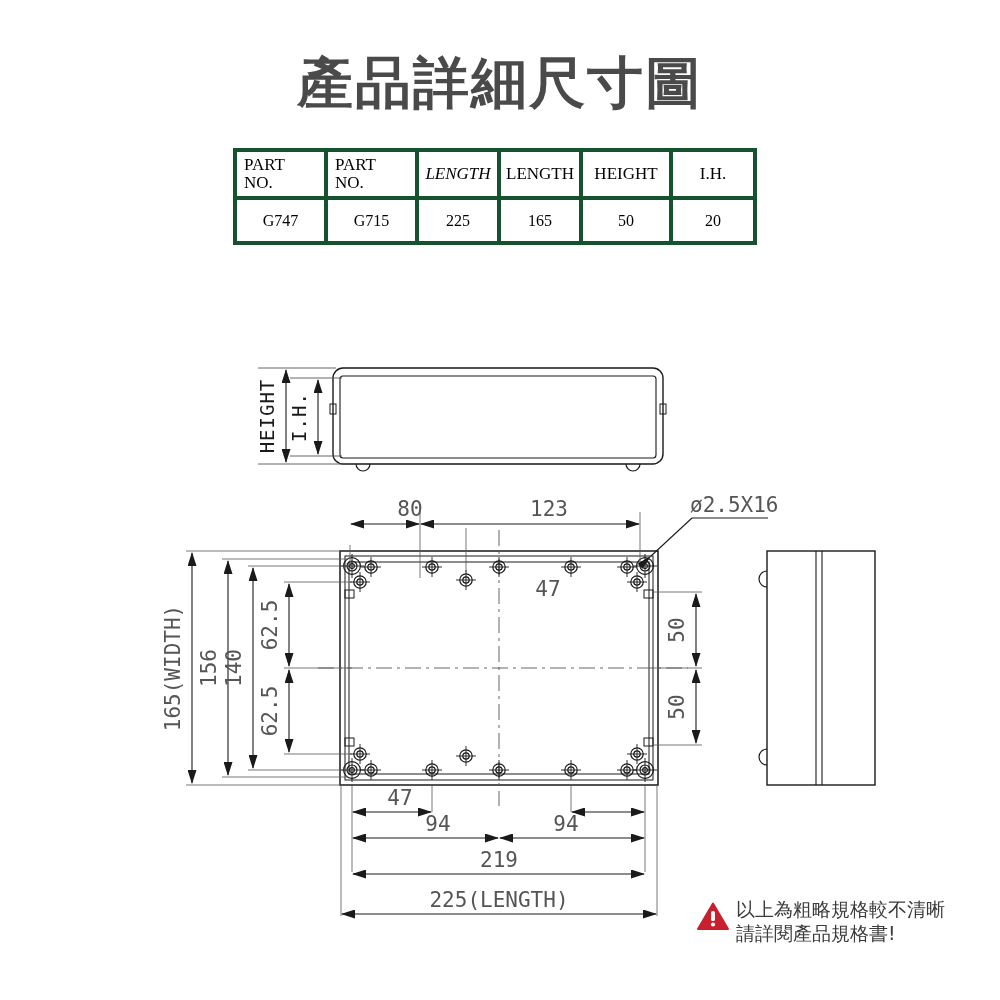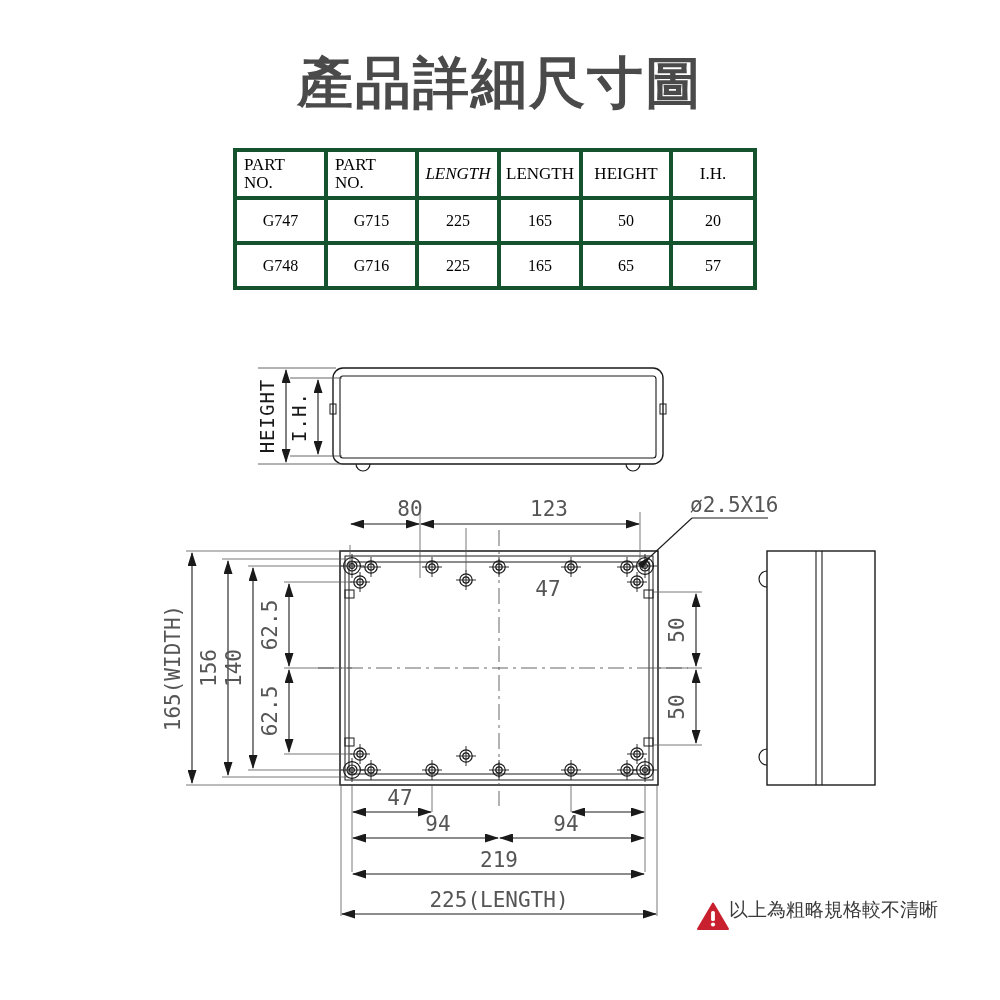--- a/index.html
+++ b/index.html
@@ -138,14 +138,6 @@
         <td>50</td>
         <td>20</td>
       </tr>
-      <tr>
-        <td>G748</td>
-        <td>G716</td>
-        <td>225</td>
-        <td>165</td>
-        <td>65</td>
-        <td>57</td>
-      </tr>
     </tbody>
   </table>
 

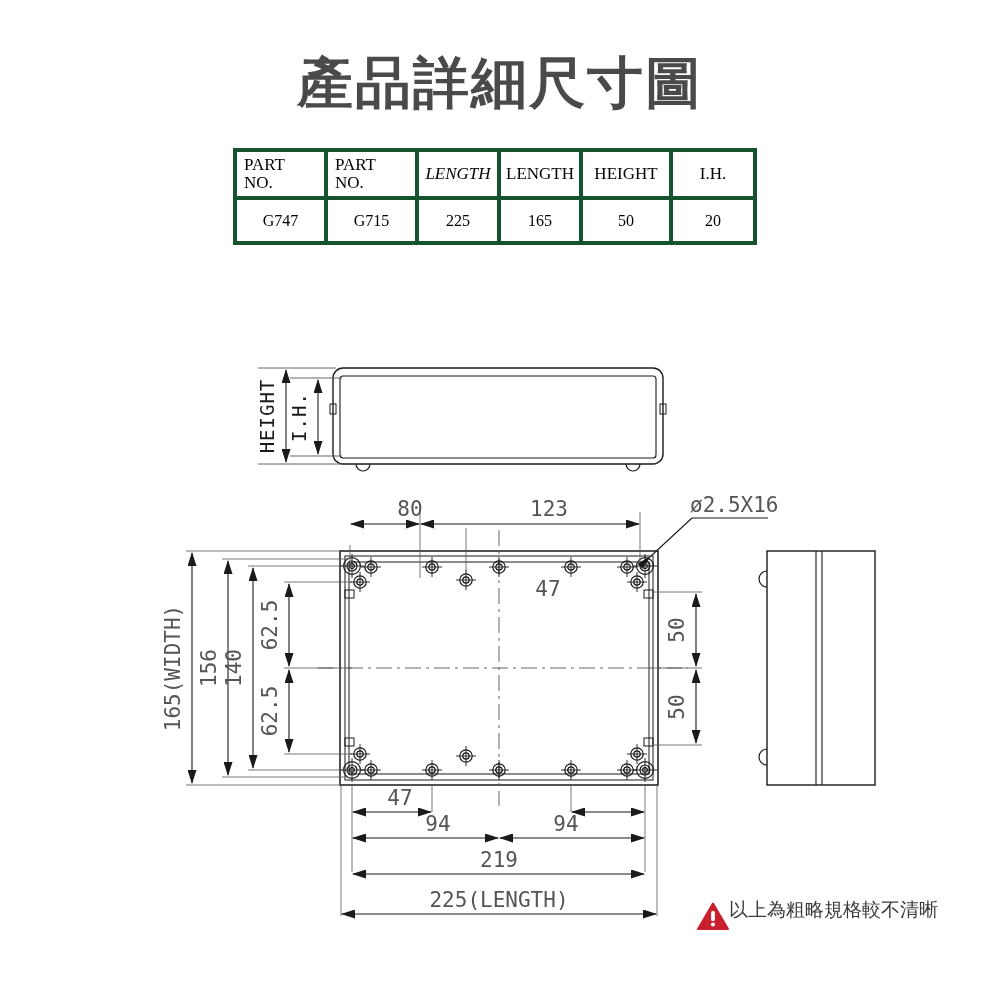--- a/index.html
+++ b/index.html
@@ -92,6 +92,7 @@
     top: 898px;
     display: flex;
     align-items: flex-start;
+    gap: 7px;
   }
   #warning .wicon {
     flex: 0 0 auto;

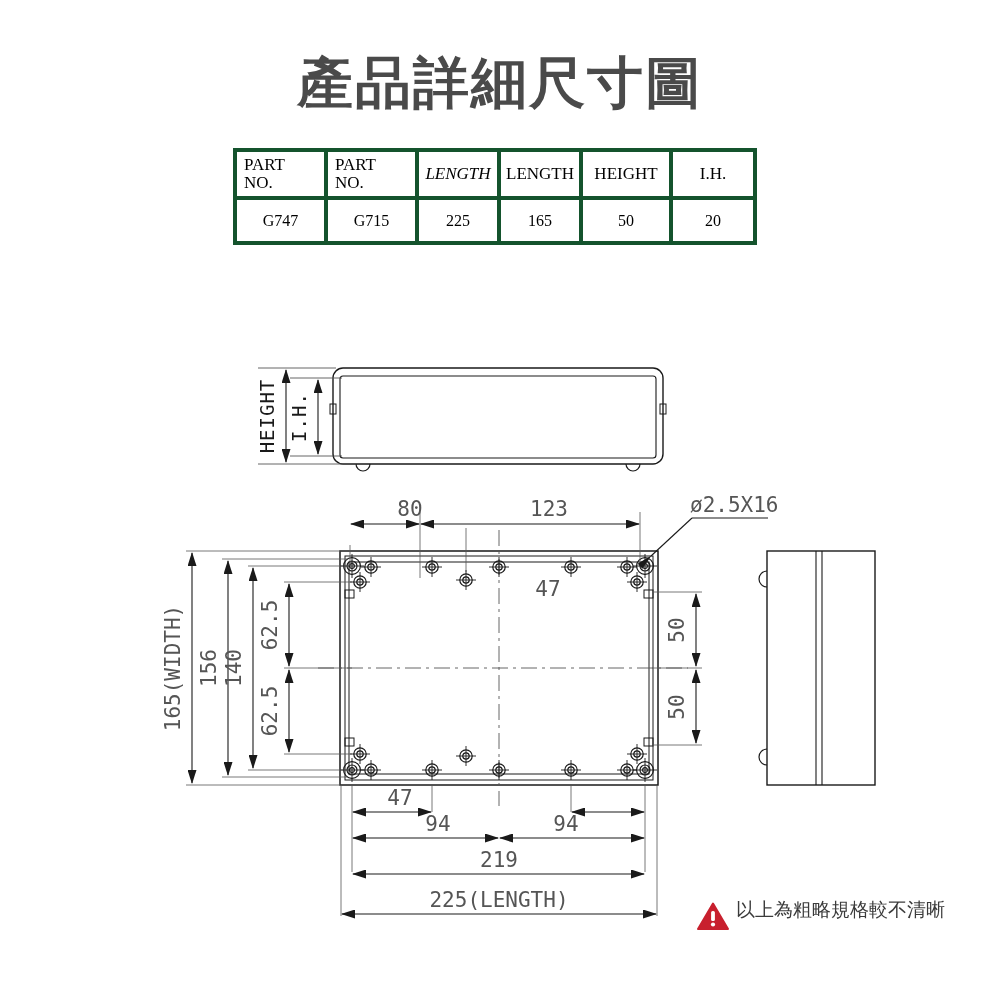--- a/index.html
+++ b/index.html
@@ -323,6 +323,7 @@
     </svg>
     <div class="wtext">
       <div>以上為粗略規格較不清晰</div>
+      <div>請詳閱產品規格書!</div>
     </div>
   </div>
 

